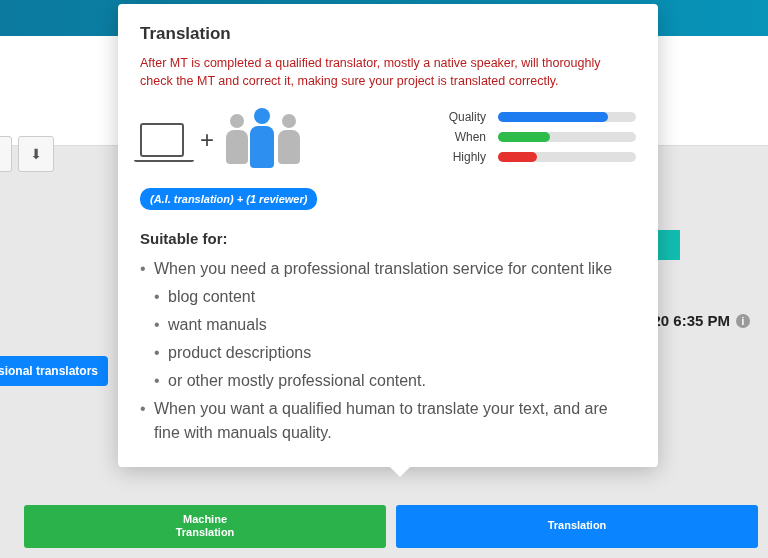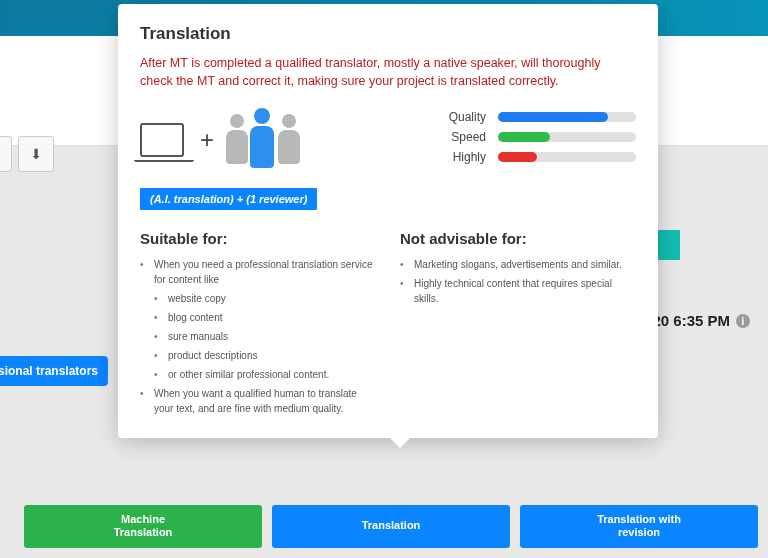--- a/index.html
+++ b/index.html
@@ -234,7 +234,7 @@
           </div>
       </div>
       <div class="meter-row">
-        <div class="meter-label">Speed</div>
+        <div class="meter-label">When</div>
         <div class="meter-track">
             <div class="meter-fill fill-speed"></div>
           </div>

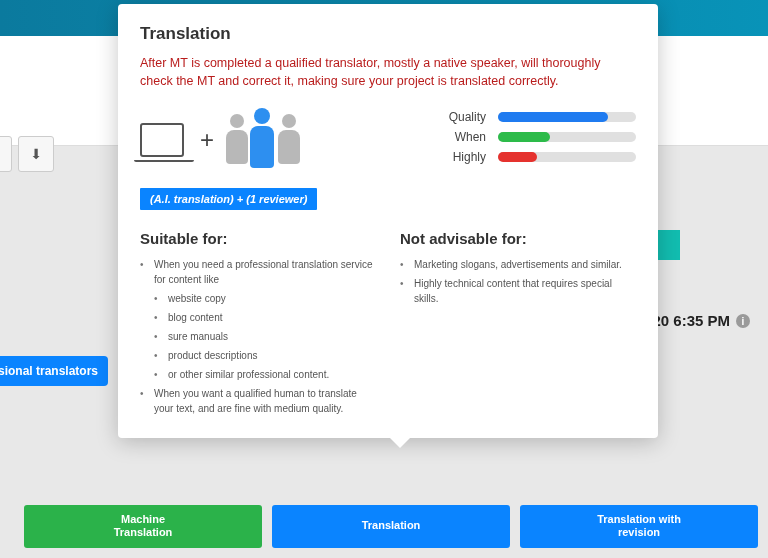--- a/index.html
+++ b/index.html
@@ -152,7 +152,7 @@
     font-weight:700;
     font-style:italic;
     padding:5px 10px;
-    border-radius:1px;
+    border-radius:10px;
     margin-top:16px;
   }
   .pop-cols{ display:flex; gap:24px; margin-top:20px;}

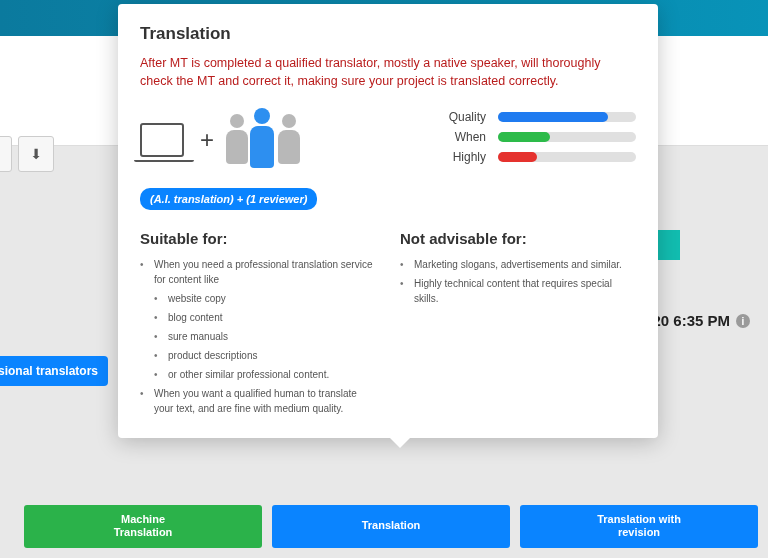--- a/index.html
+++ b/index.html
@@ -265,13 +265,6 @@
         <li>When you want a qualified human to translate your text, and are fine with medium quality.</li>
       </ul>
     </div>
-    <div class="col">
-      <div class="col-title">Not advisable for:</div>
-      <ul>
-        <li>Marketing slogans, advertisements and similar.</li>
-        <li>Highly technical content that requires special skills.</li>
-      </ul>
-    </div>
   </div>
 </div>
 

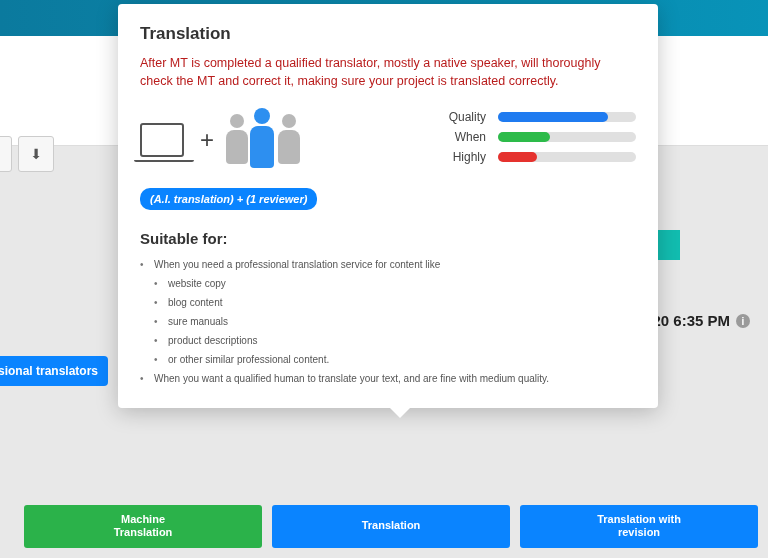--- a/index.html
+++ b/index.html
@@ -159,7 +159,7 @@
   .col{ flex:1;}
   .col-title{ font-size:15px; font-weight:700; color:#333; margin-bottom:10px;}
   .col ul{ list-style:none; padding-left:0;}
-  .col li{ position:relative; padding-left:14px; font-size:10px; color:#555; line-height:1.5; margin-bottom:4px;}
+  .col li{ position:relative; padding-left:14px; font-size:16px; color:#555; line-height:1.5; margin-bottom:4px;}
   .col li::before{ content:"•"; position:absolute; left:0; top:0; color:#777;}
   .col ul.sub{ margin:4px 0 4px 14px;}
   

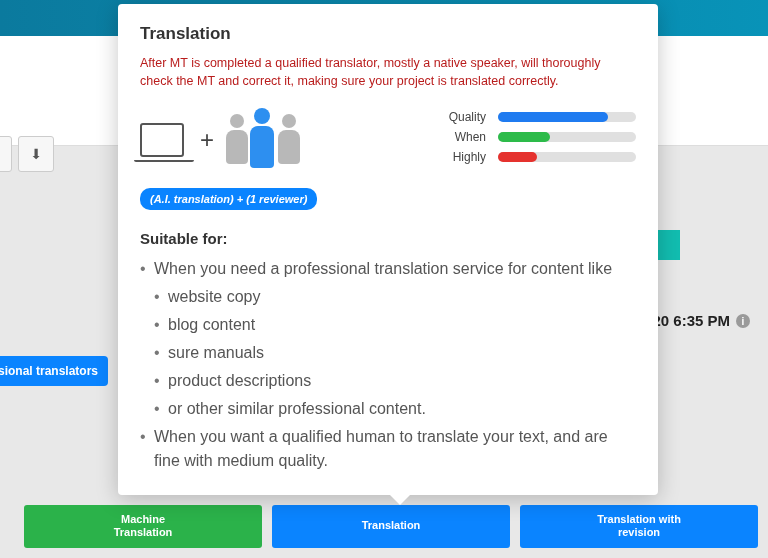--- a/index.html
+++ b/index.html
@@ -256,7 +256,6 @@
       <ul>
         <li>When you need a professional translation service for content like</li>
         <ul class="sub">
-          <li>website copy</li>
           <li>blog content</li>
           <li>sure manuals</li>
           <li>product descriptions</li>

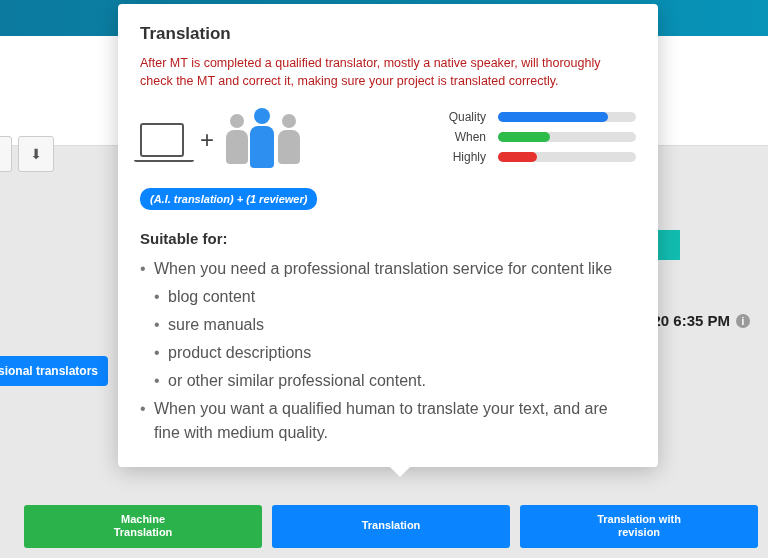--- a/index.html
+++ b/index.html
@@ -257,7 +257,7 @@
         <li>When you need a professional translation service for content like</li>
         <ul class="sub">
           <li>blog content</li>
-          <li>sure manuals</li>
+          <li>want manuals</li>
           <li>product descriptions</li>
           <li>or other similar professional content.</li>
         </ul>

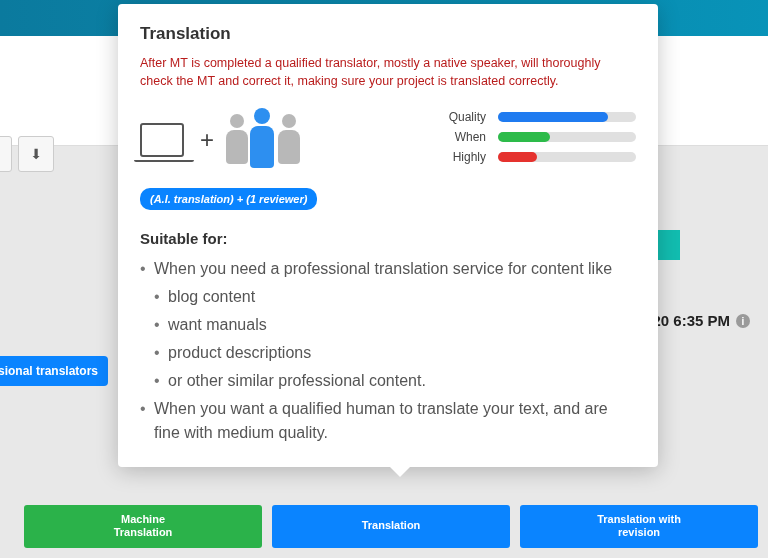--- a/index.html
+++ b/index.html
@@ -259,7 +259,7 @@
           <li>blog content</li>
           <li>want manuals</li>
           <li>product descriptions</li>
-          <li>or other similar professional content.</li>
+          <li>or other mostly professional content.</li>
         </ul>
         <li>When you want a qualified human to translate your text, and are fine with medium quality.</li>
       </ul>

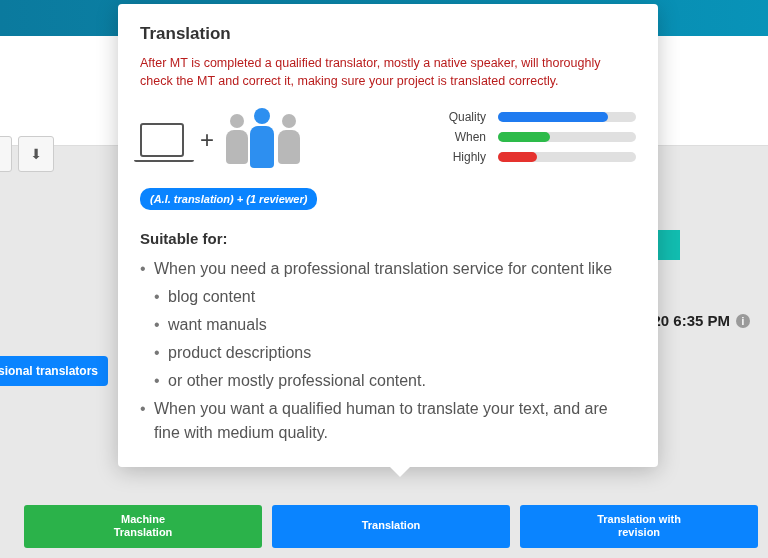--- a/index.html
+++ b/index.html
@@ -261,7 +261,7 @@
           <li>product descriptions</li>
           <li>or other mostly professional content.</li>
         </ul>
-        <li>When you want a qualified human to translate your text, and are fine with medium quality.</li>
+        <li>When you want a qualified human to translate your text, and are fine with manuals quality.</li>
       </ul>
     </div>
   </div>

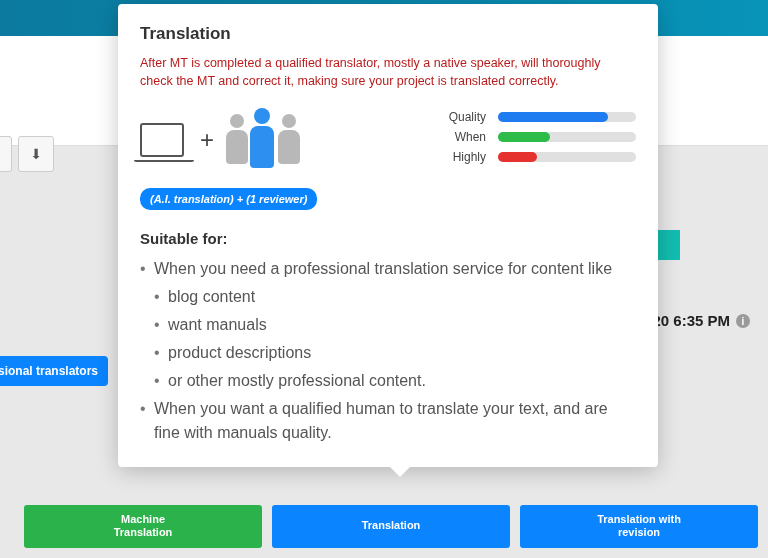--- a/index.html
+++ b/index.html
@@ -270,7 +270,6 @@
 <div class="tabs">
   <div class="tab tab-green">Machine<br>Translation</div>
   <div class="tab tab-blue">Translation</div>
-  <div class="tab tab-blue">Translation with<br>revision</div>
 </div>
 
 </body></html>

